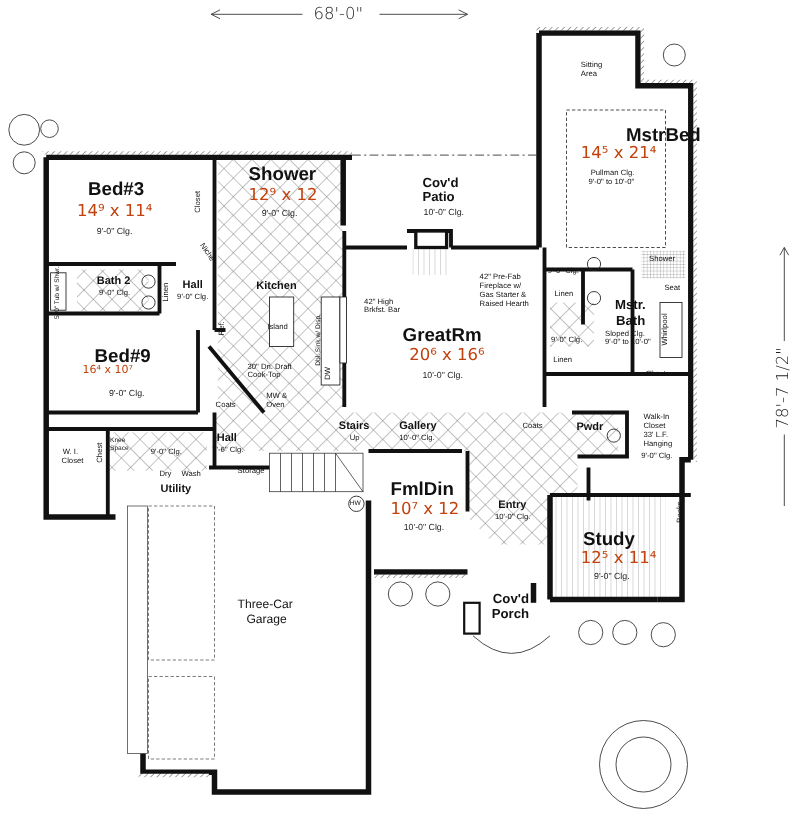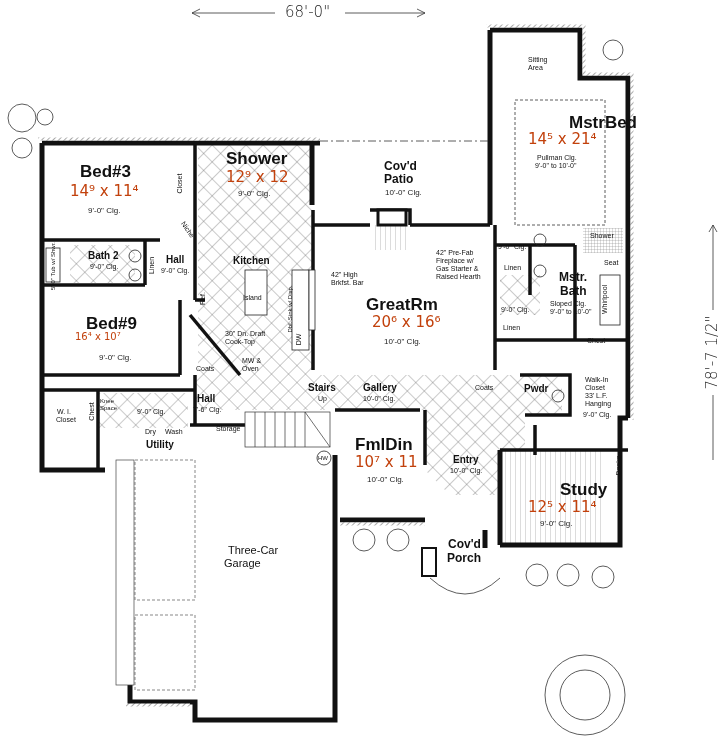--- a/index.html
+++ b/index.html
@@ -261,7 +261,7 @@
 
 <div class="lbl tiny" style="left:318px;top:455px;font-size:6px;">HW</div>
 <div class="lbl room-name" style="left:355px;top:436px;font-size:17px;">FmlDin</div>
-<div class="lbl room-dim" style="left:355px;top:455px;font-size:15px;">10⁷ x 11</div>
+<div class="lbl room-dim" style="left:355px;top:455px;font-size:15px;">10⁷ x 12</div>
 <div class="lbl room-clg" style="left:367px;top:476px;">10'-0" Clg.</div>
 <div class="lbl small" style="left:453px;top:455px;font-size:10px;">Entry</div>
 <div class="lbl tiny" style="left:450px;top:467px;">10'-0" Clg.</div>

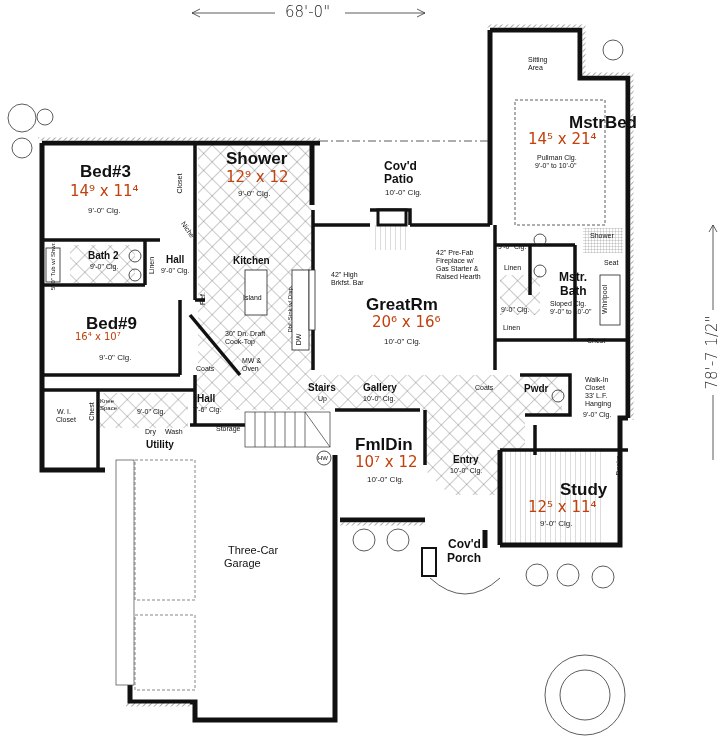--- a/index.html
+++ b/index.html
@@ -265,7 +265,7 @@
 <div class="lbl room-clg" style="left:367px;top:476px;">10'-0" Clg.</div>
 <div class="lbl small" style="left:453px;top:455px;font-size:10px;">Entry</div>
 <div class="lbl tiny" style="left:450px;top:467px;">10'-0" Clg.</div>
-<div class="lbl room-name" style="left:560px;top:481px;font-size:17px;text-align:right;">Study</div>
+<div class="lbl room-name" style="left:530px;top:481px;font-size:17px;text-align:right;">Study</div>
 <div class="lbl room-dim" style="left:528px;top:500px;font-size:15px;">12⁵ x 11⁴</div>
 <div class="lbl room-clg" style="left:540px;top:520px;">9'-0" Clg.</div>
 <div class="lbl tiny vert" style="left:609px;top:462px;">Books</div>

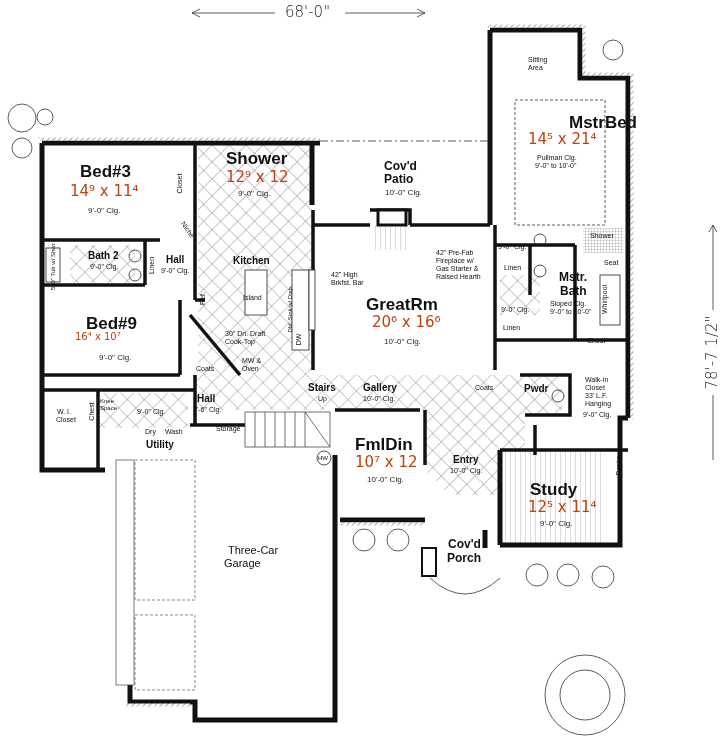--- a/index.html
+++ b/index.html
@@ -270,7 +270,7 @@
 <div class="lbl room-clg" style="left:540px;top:520px;">9'-0" Clg.</div>
 <div class="lbl tiny vert" style="left:609px;top:462px;">Books</div>
 
-<div class="lbl small" style="left:228px;top:545px;font-size:11px;font-weight:normal;">Three-Car</div>
+<div class="lbl small" style="left:216px;top:545px;font-size:11px;font-weight:normal;">Three-Car</div>
 <div class="lbl small" style="left:224px;top:558px;font-size:11px;font-weight:normal;text-align:right;">Garage</div>
 <div class="lbl room-name" style="left:448px;top:538px;font-size:12px;">Cov'd</div>
 <div class="lbl room-name" style="left:447px;top:552px;font-size:12px;">Porch</div>

